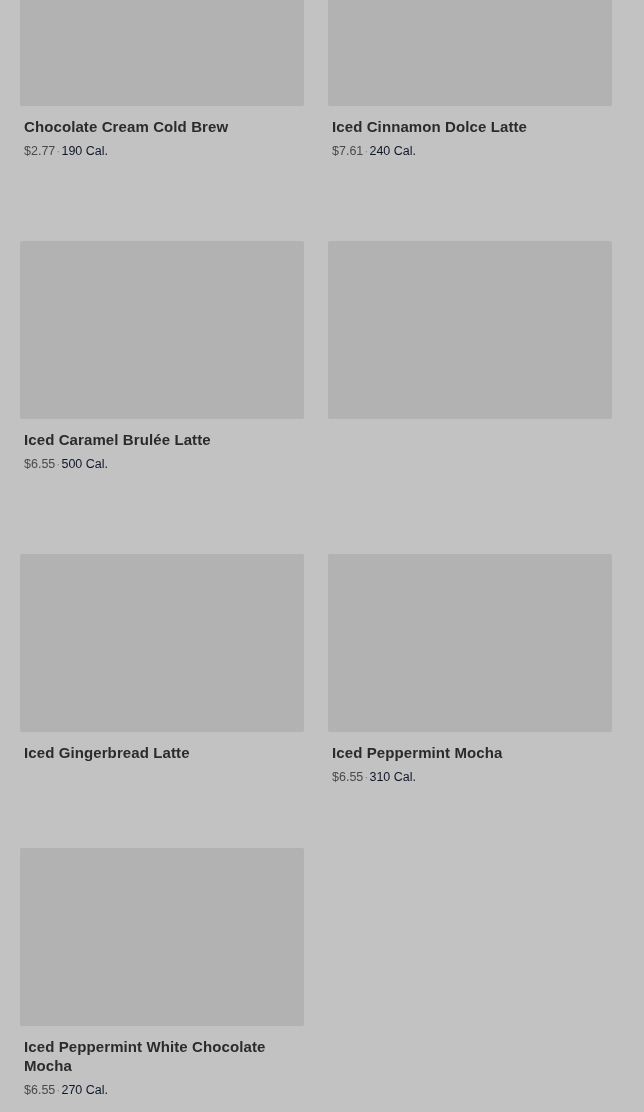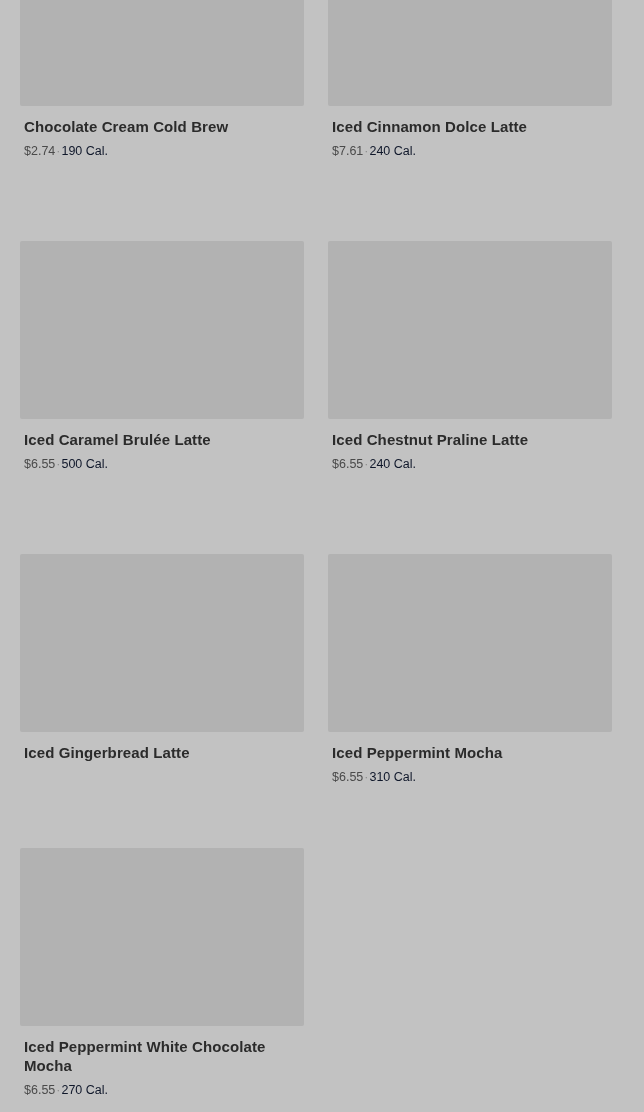--- a/index.html
+++ b/index.html
@@ -103,7 +103,7 @@
       <div class="product-info">
         <div class="product-title">Chocolate Cream Cold Brew</div>
         <div class="product-meta">
-          <span>$2.74</span><span class="sep">·</span><span class="calories">190 Cal.</span>
+          <span>$2.77</span><span class="sep">·</span><span class="calories">190 Cal.</span>
         </div>
       </div>
     </div>

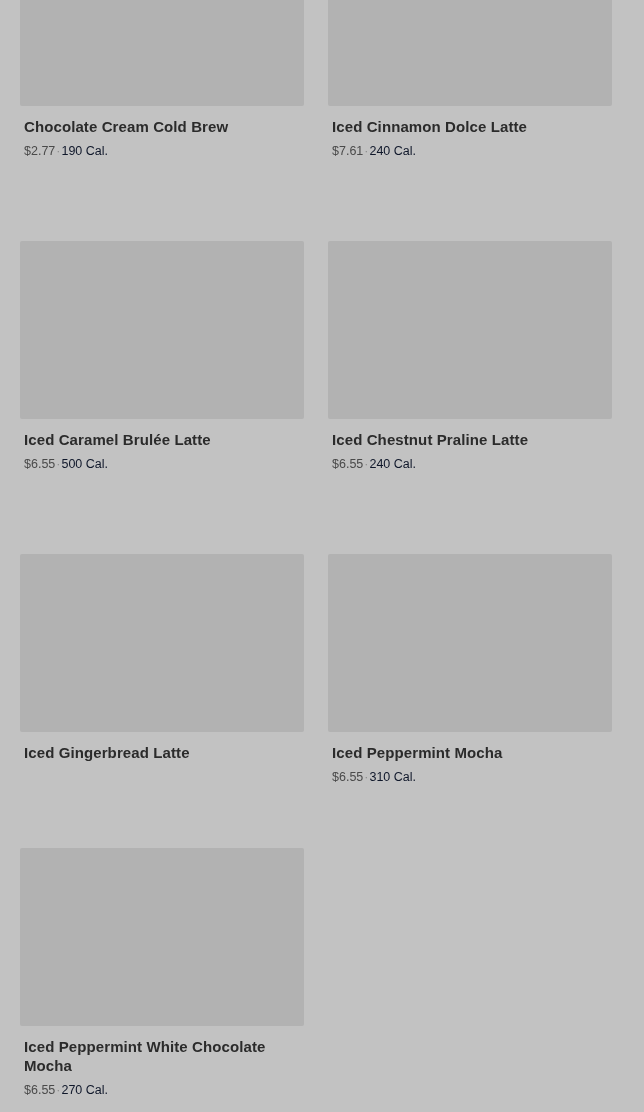--- a/index.html
+++ b/index.html
@@ -133,12 +133,6 @@
 
     <div class="product-card">
       <div class="product-image"></div>
-      <div class="product-info">
-        <div class="product-title">Iced Chestnut Praline Latte</div>
-        <div class="product-meta">
-          <span>$6.55</span><span class="sep">·</span><span class="calories">240 Cal.</span>
-        </div>
-      </div>
     </div>
 
     <div class="card-spacer"></div>

